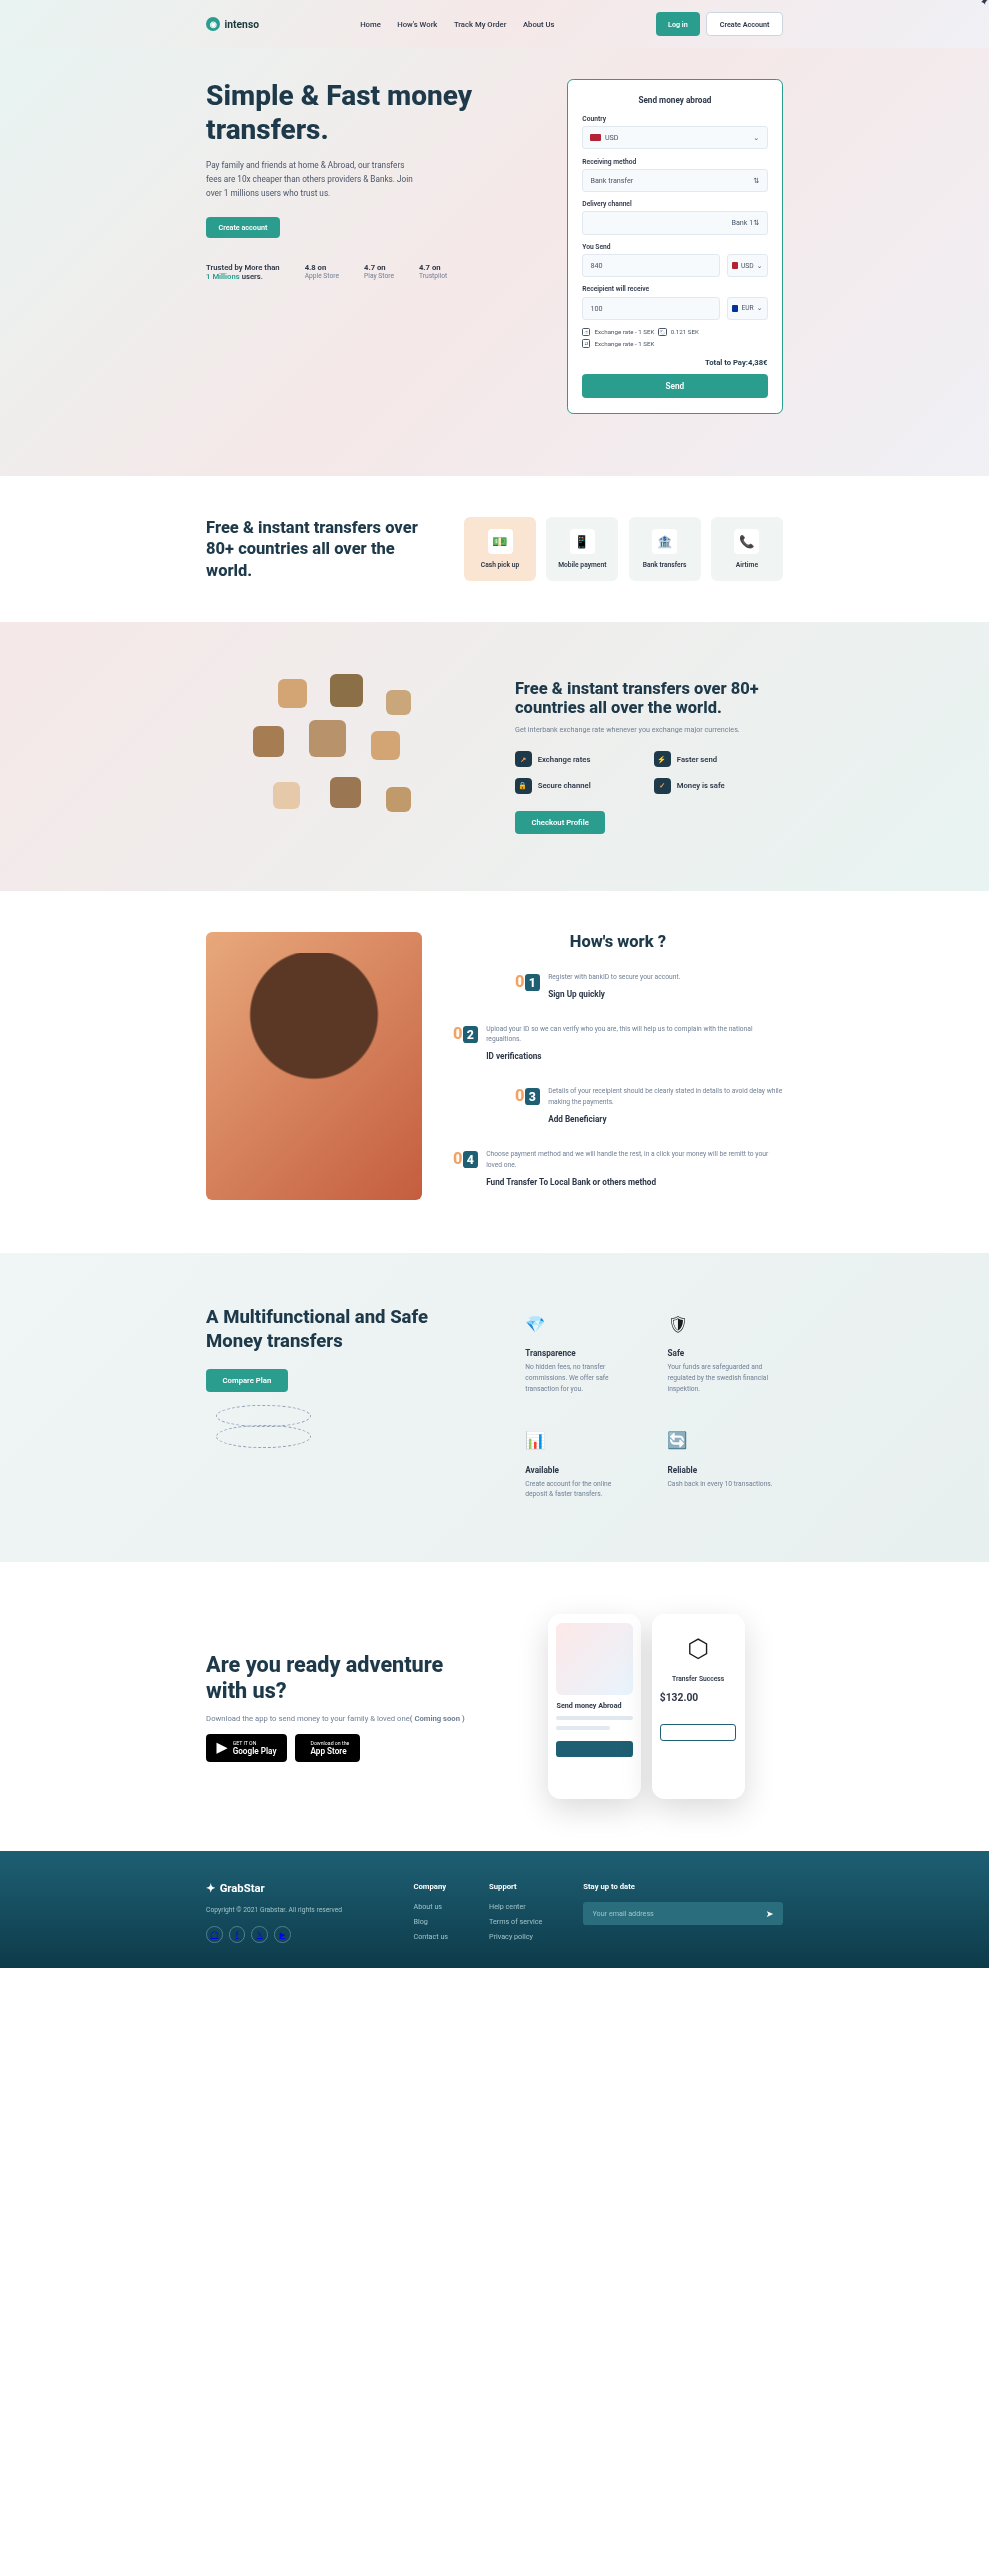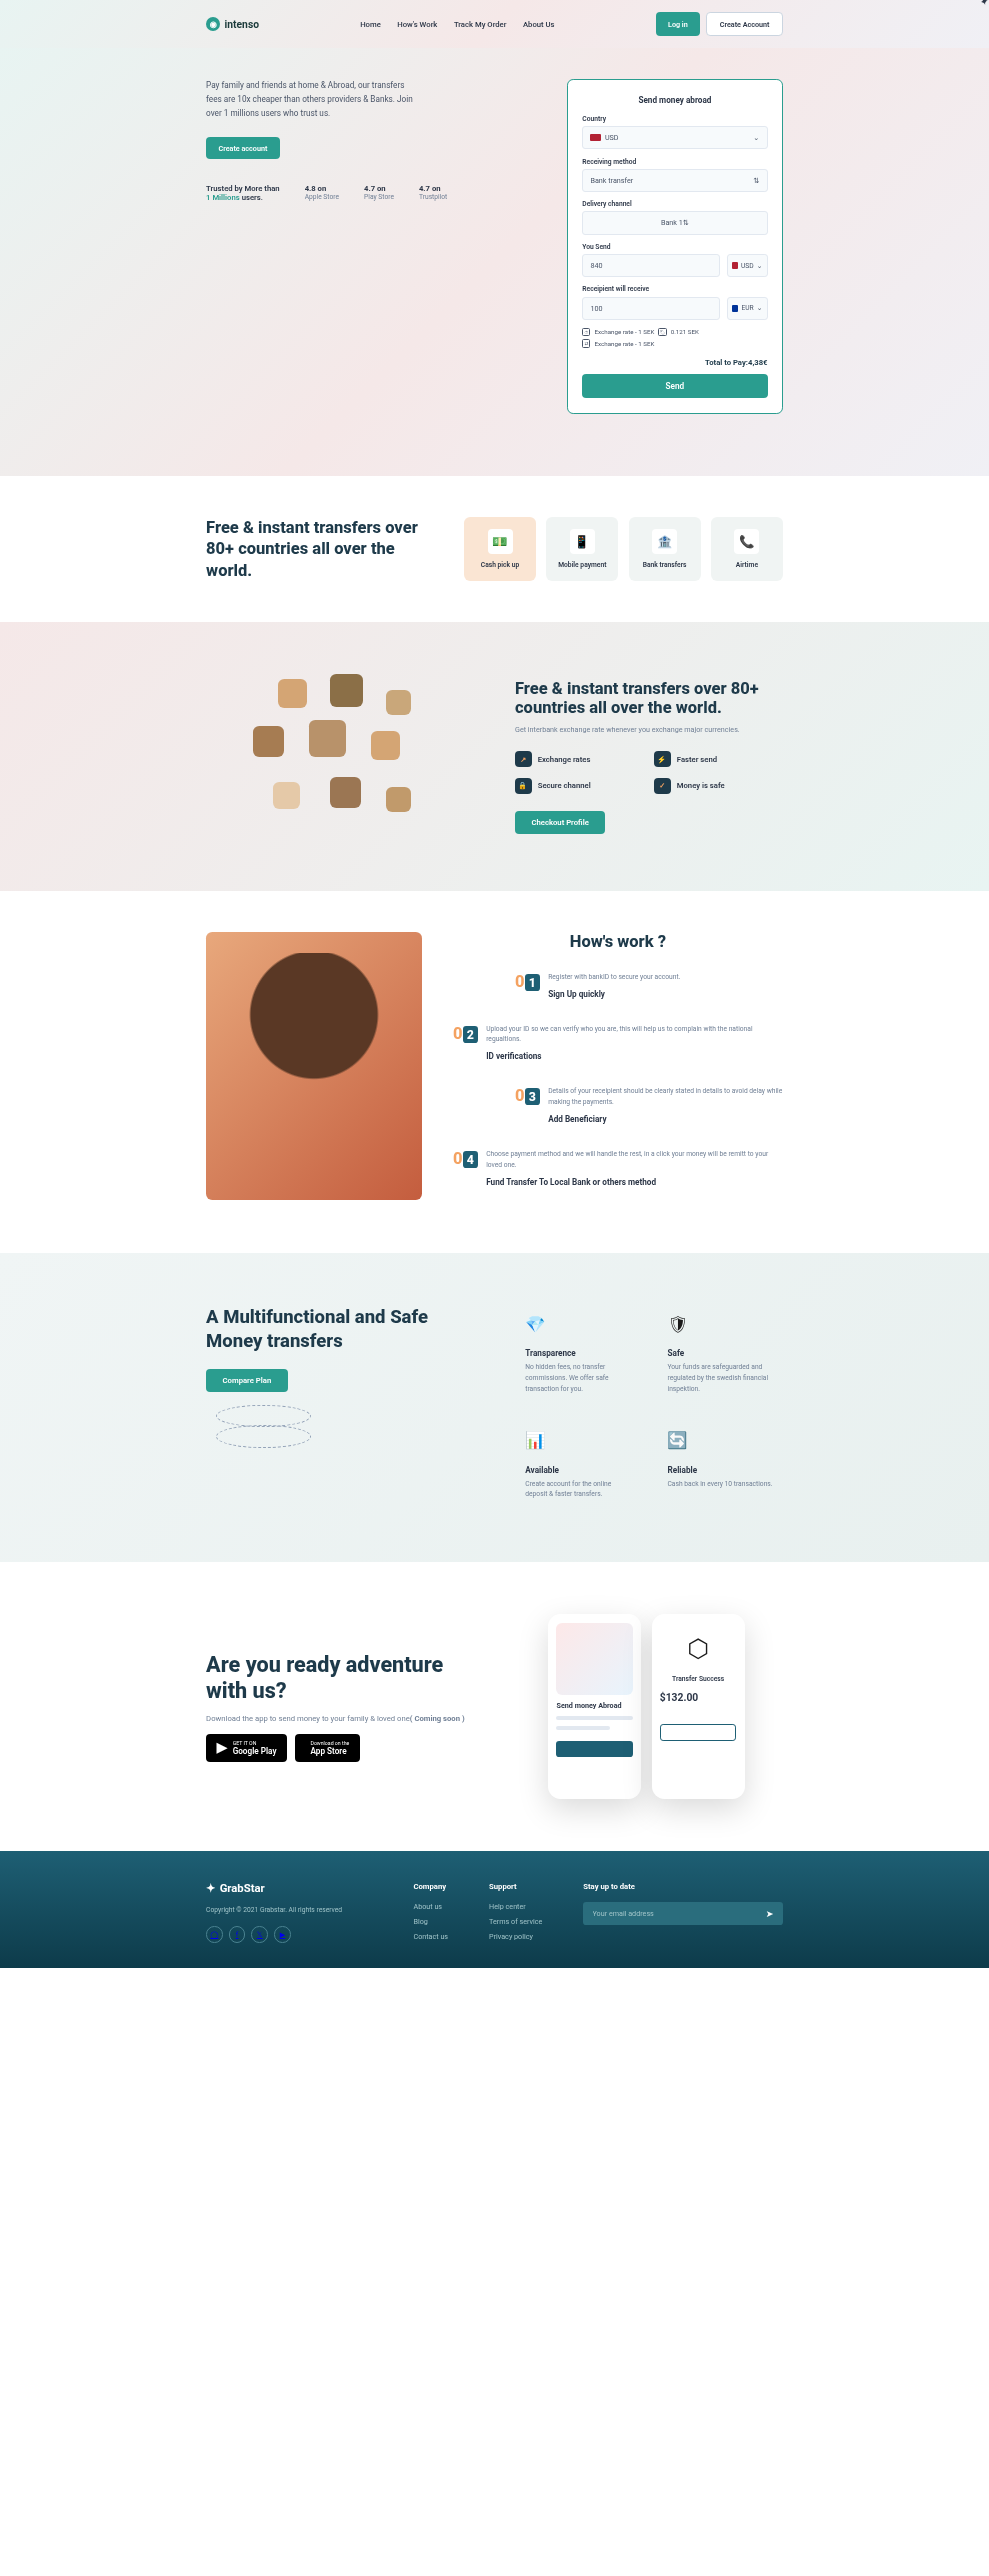--- a/index.html
+++ b/index.html
@@ -141,6 +141,7 @@
 <section class="hero">
 <div class="container">
   <div class="hero-left">
+    <h1>Simple &amp; Fast money transfers.</h1>
     <p class="hero-sub">Pay family and friends at home &amp; Abroad, our transfers fees are 10x cheaper than others providers &amp; Banks.
 Join over 1 millions users who trust us.</p>
     <button class="btn btn-primary">Create account</button>

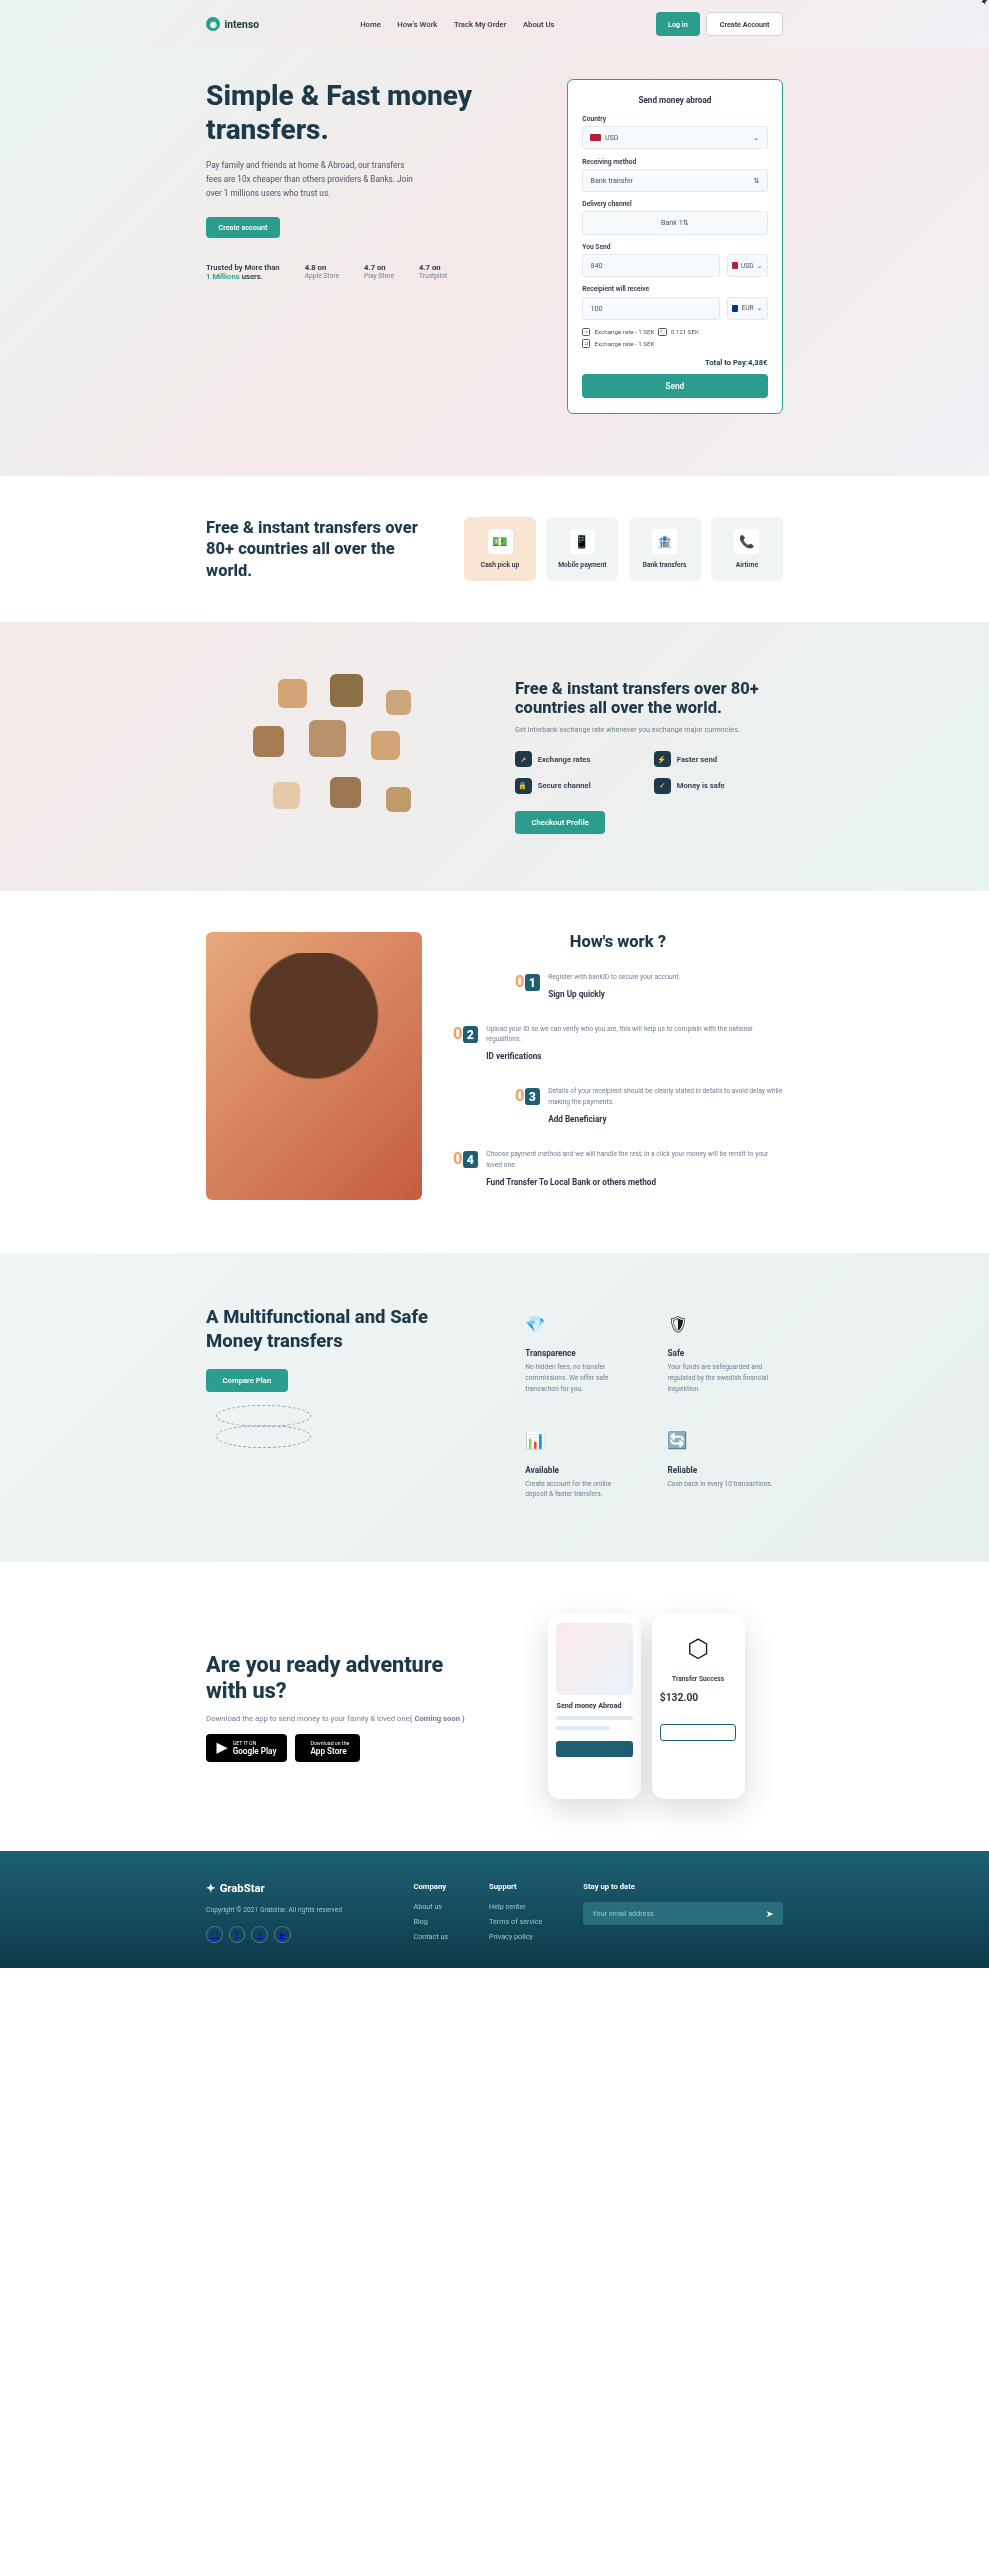--- a/index.html
+++ b/index.html
@@ -184,7 +184,7 @@
     </div>
     <div class="form-group">
       <label class="form-label">Delivery channel</label>
-      <div class="form-select" style="display:flex;justify-content:center">
+      <div class="form-select" style="display:flex;justify-content:flex-end">
         <span>Bank 1</span>
             <span>⇅</span>
       </div>

